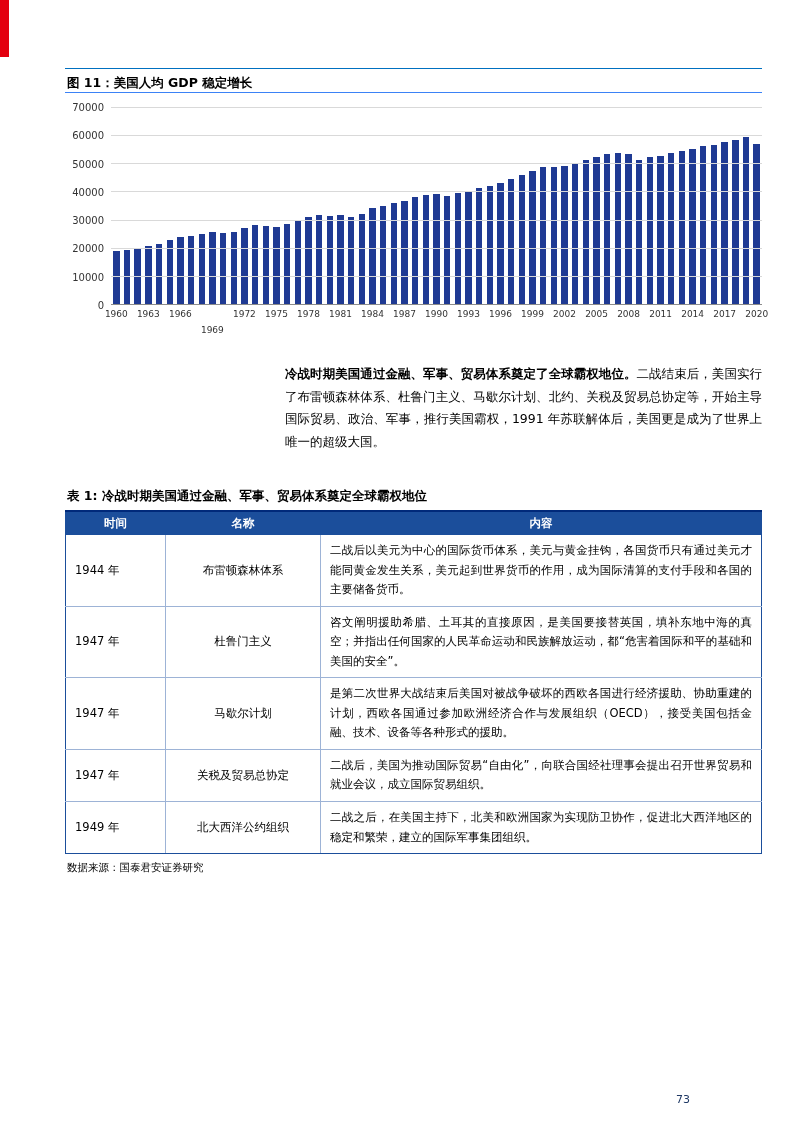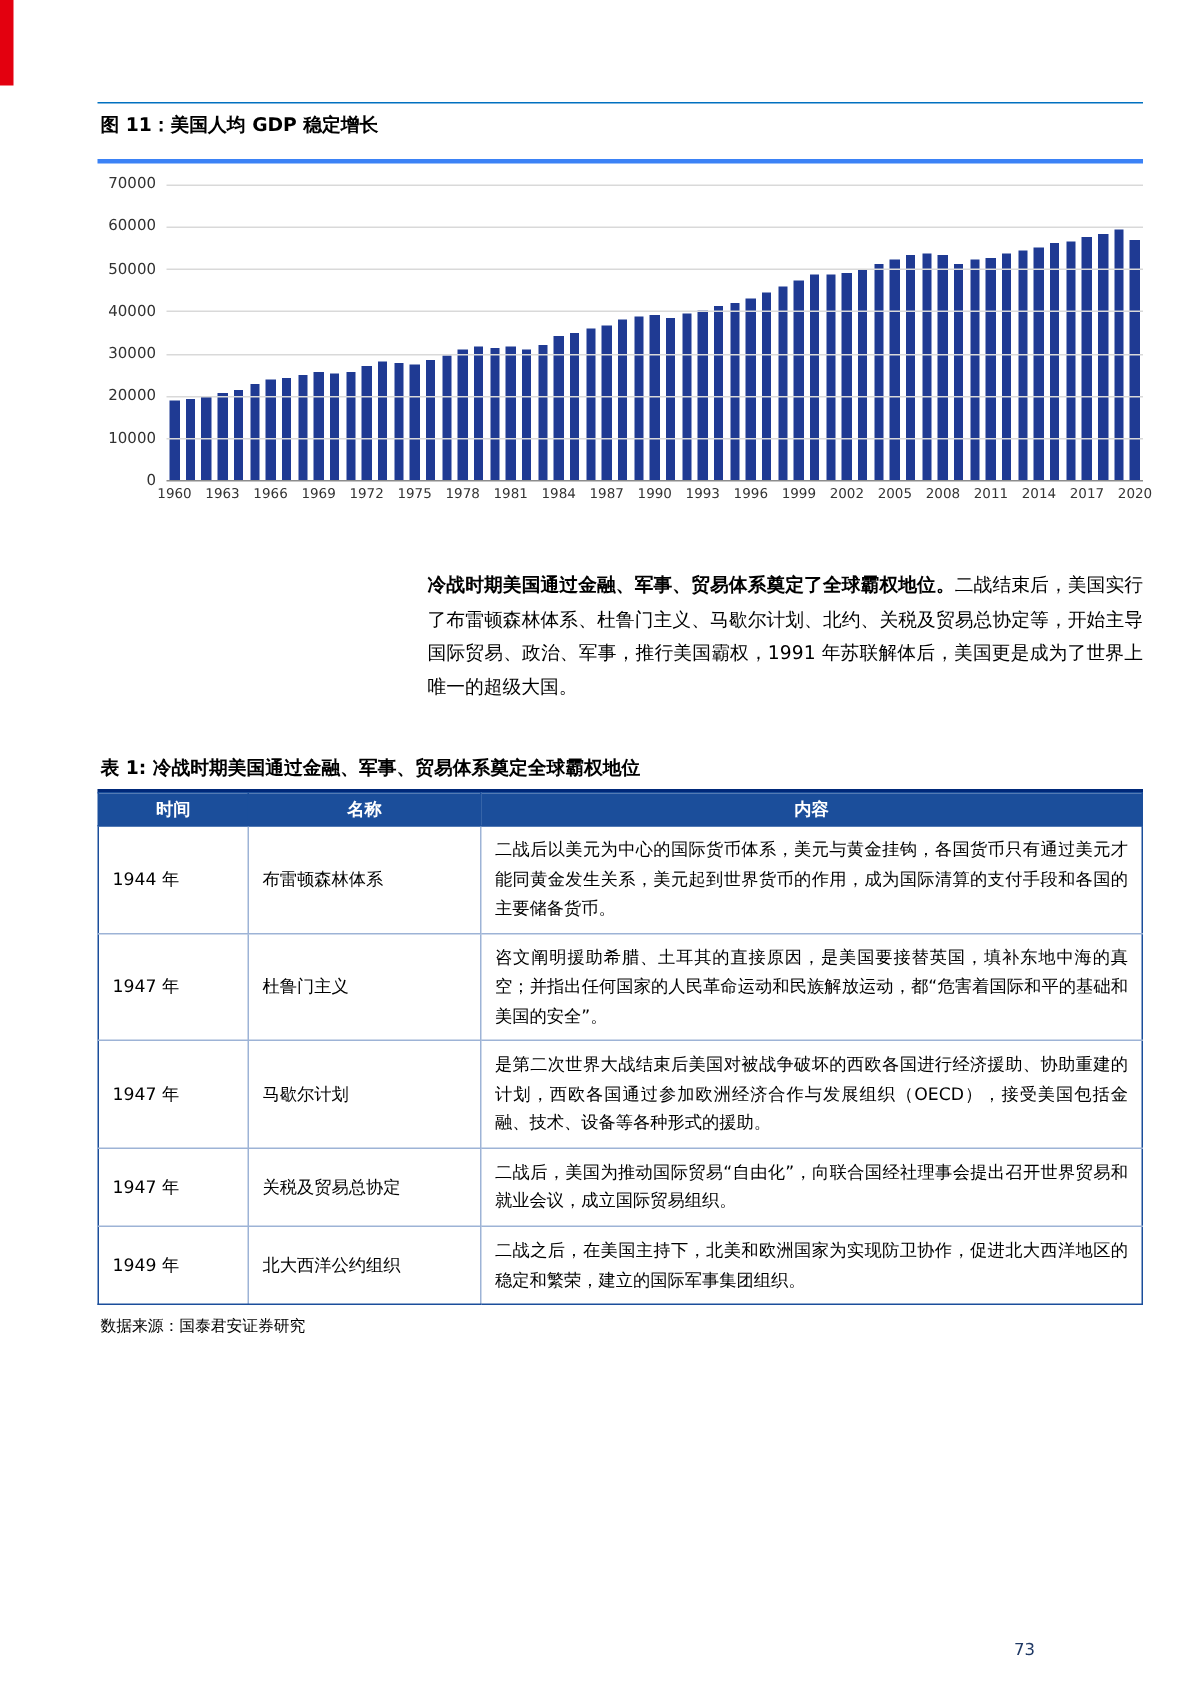--- a/index.html
+++ b/index.html
@@ -14,9 +14,9 @@
   
   .figure-title {
     border-top:1px solid #0070c0;
-    border-bottom:3px solid #3b82f6;
+    border-bottom:1px solid #3b82f6;
     font-weight:bold; font-size:12.5px;
-    padding:6px 2px 14px 2px;
+    padding:6px 2px 0 2px;
   }
 
   

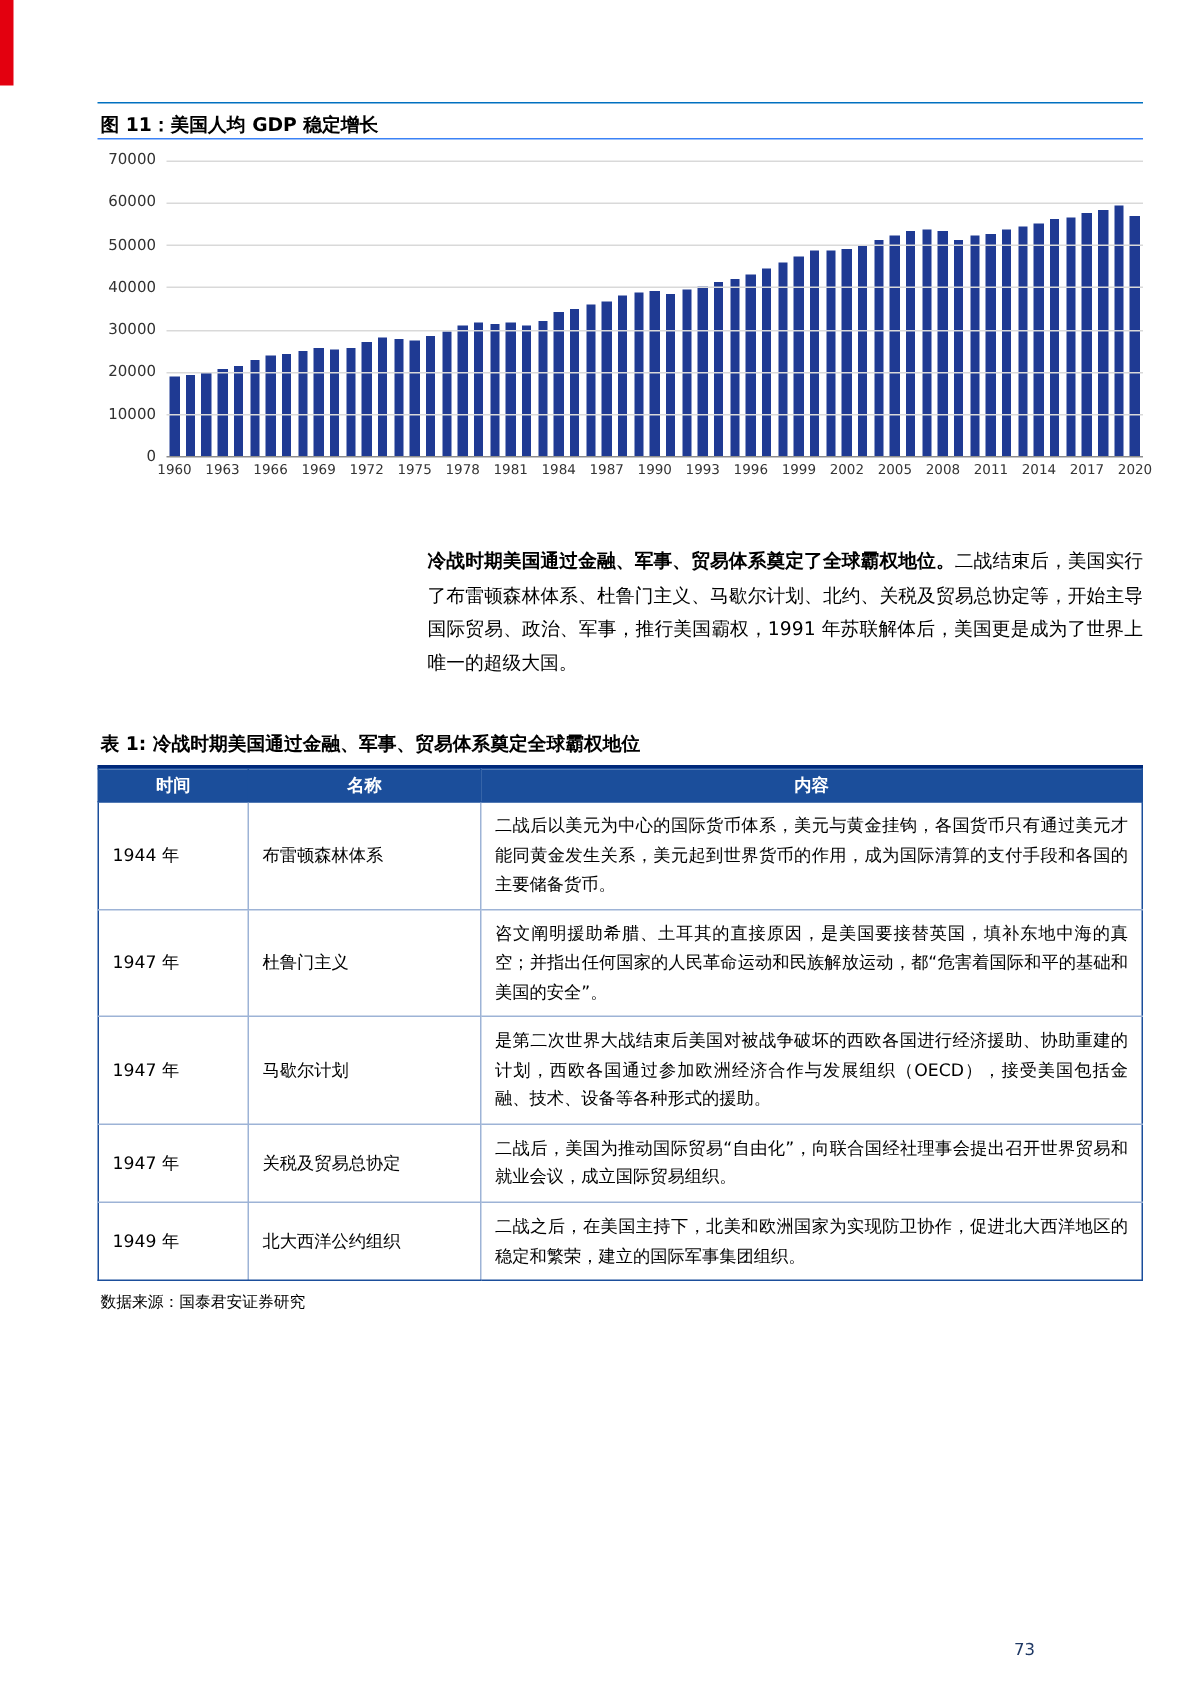--- a/index.html
+++ b/index.html
@@ -303,7 +303,7 @@
               <div class="xtick" style="left: 0.819672%;">1960</div>
               <div class="xtick" style="left: 5.7377%;">1963</div>
               <div class="xtick" style="left: 10.6557%;">1966</div>
-              <div class="xtick" style="left: 15.5738%;">1969</div>
+              <div class="xtick" style="left: 15.5738%; margin-top: 16px;">1969</div>
               <div class="xtick" style="left: 20.4918%;">1972</div>
               <div class="xtick" style="left: 25.4098%;">1975</div>
               <div class="xtick" style="left: 30.3279%;">1978</div>

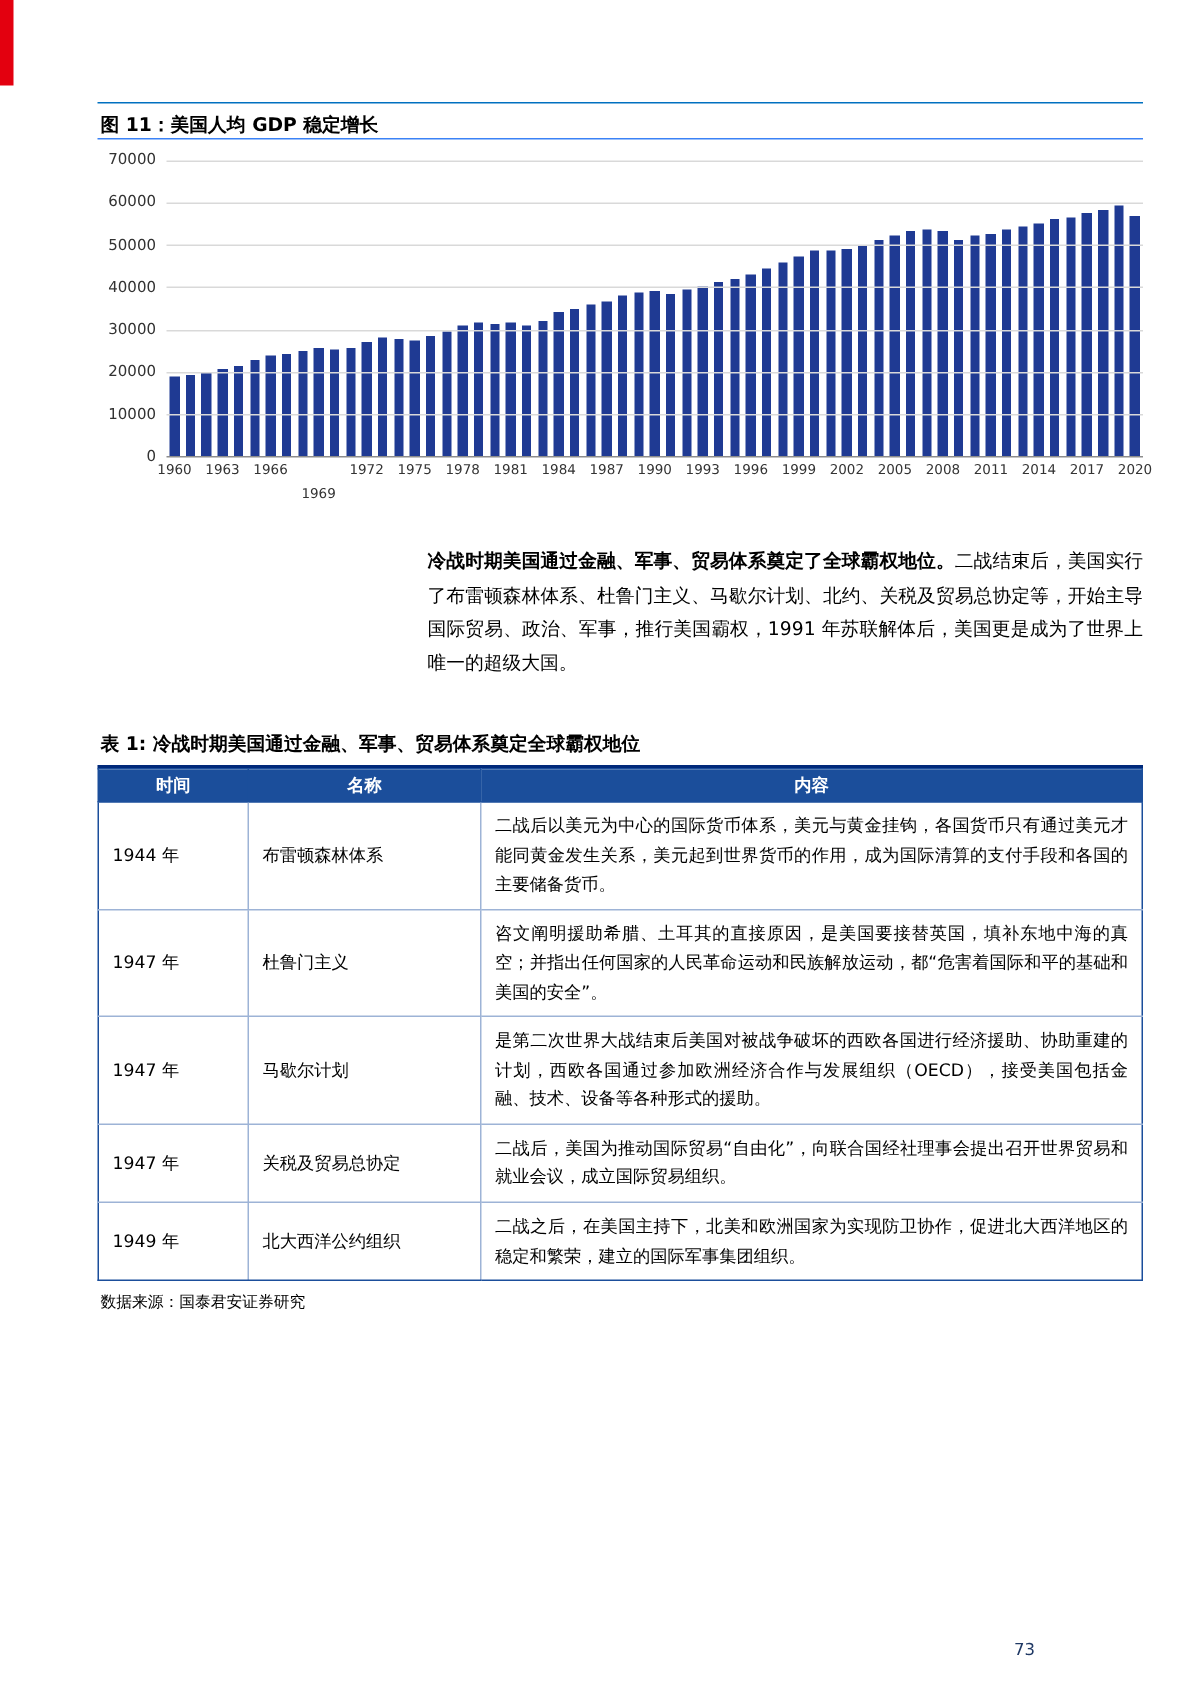--- a/index.html
+++ b/index.html
@@ -68,7 +68,7 @@
     padding:6px 9px; line-height:1.7; vertical-align:middle;
   }
   table.hist td.c-time  { width:100px; text-align:left; }
-  table.hist td.c-name  { width:155px; }
+  table.hist td.c-name  { width:155px; text-align:center; }
   table.hist td.c-content { text-align:justify; }
   table.hist tr:last-child td { border-bottom:1.5px solid #1b4e9b; }
   table.hist td:first-child, table.hist th:first-child { border-left-color:#1b4e9b;margin-top:20px; }

